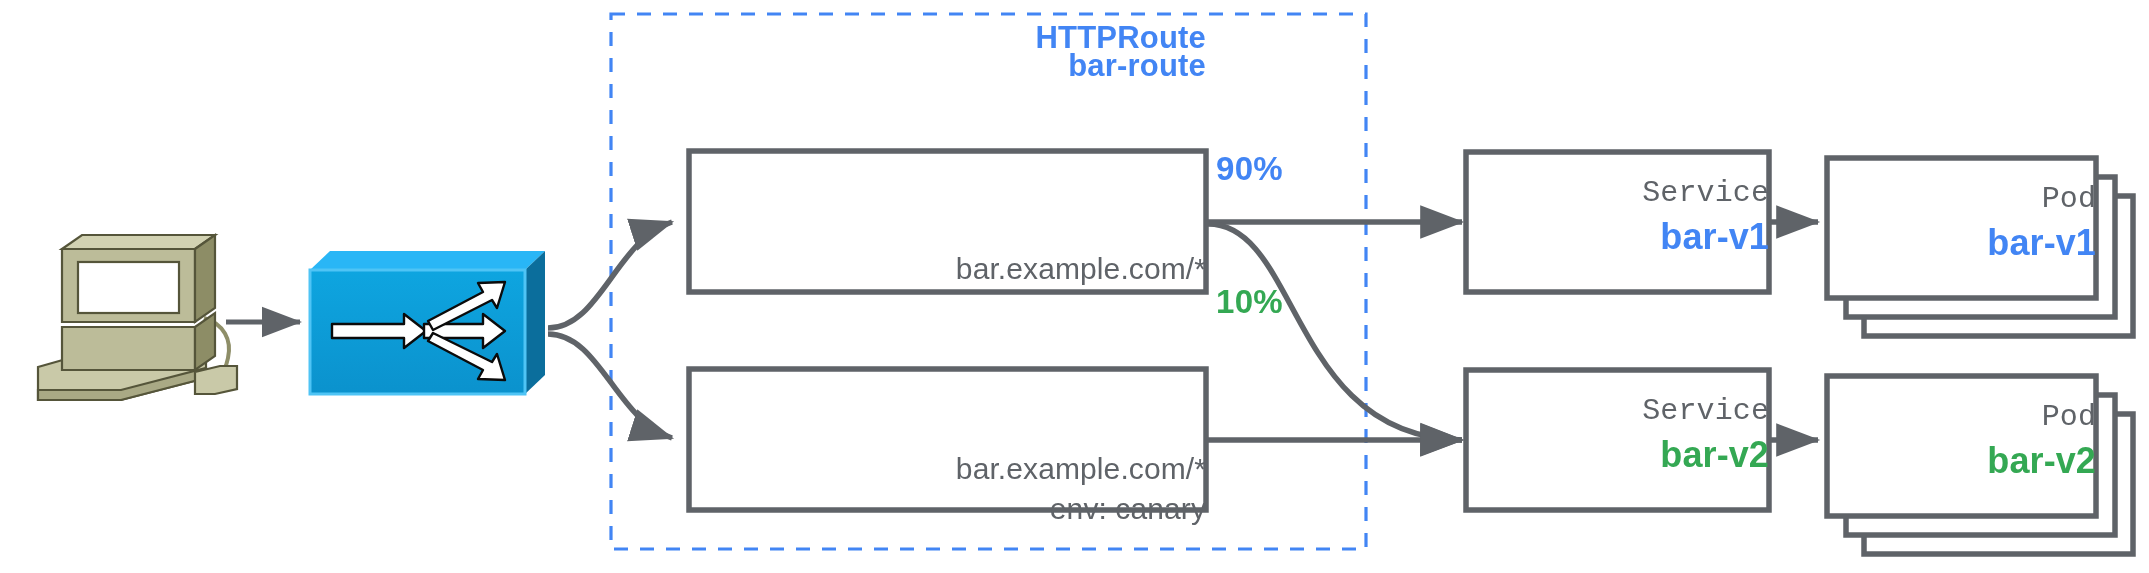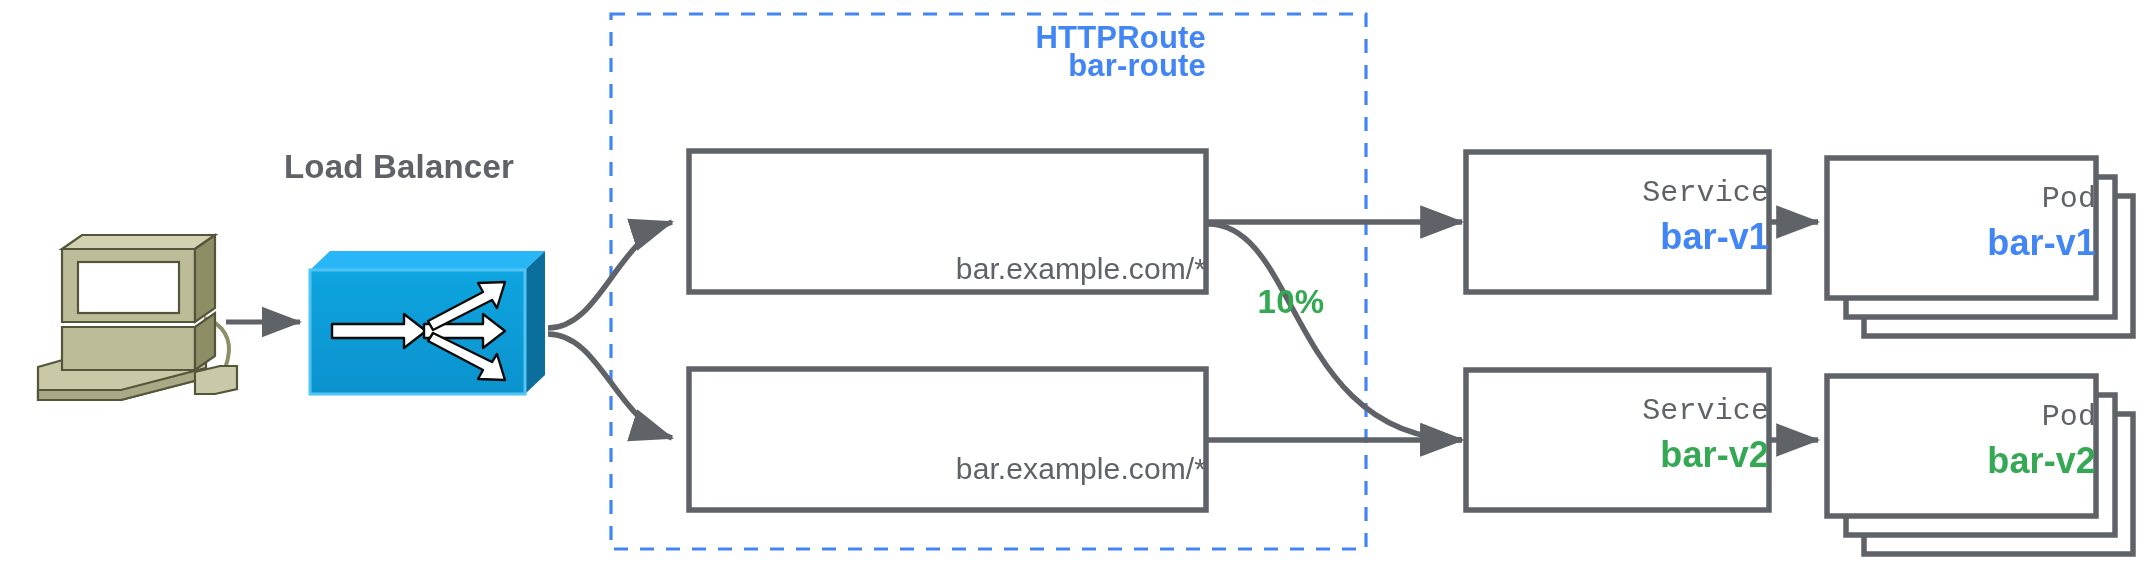--- a/index.html
+++ b/index.html
@@ -162,7 +162,6 @@
     </g>
   </svg>
 
-  <div class="node-label lb-title" style="left:194px; top:148px; width:320px;">Load Balancer</div>
 
   <div class="node-label route-title txt-blue" style="left:770px; top:20px; width:436px;">HTTPRoute</div>
   <div class="node-label route-title txt-blue" style="left:770px; top:48px; width:436px;">bar-route</div>

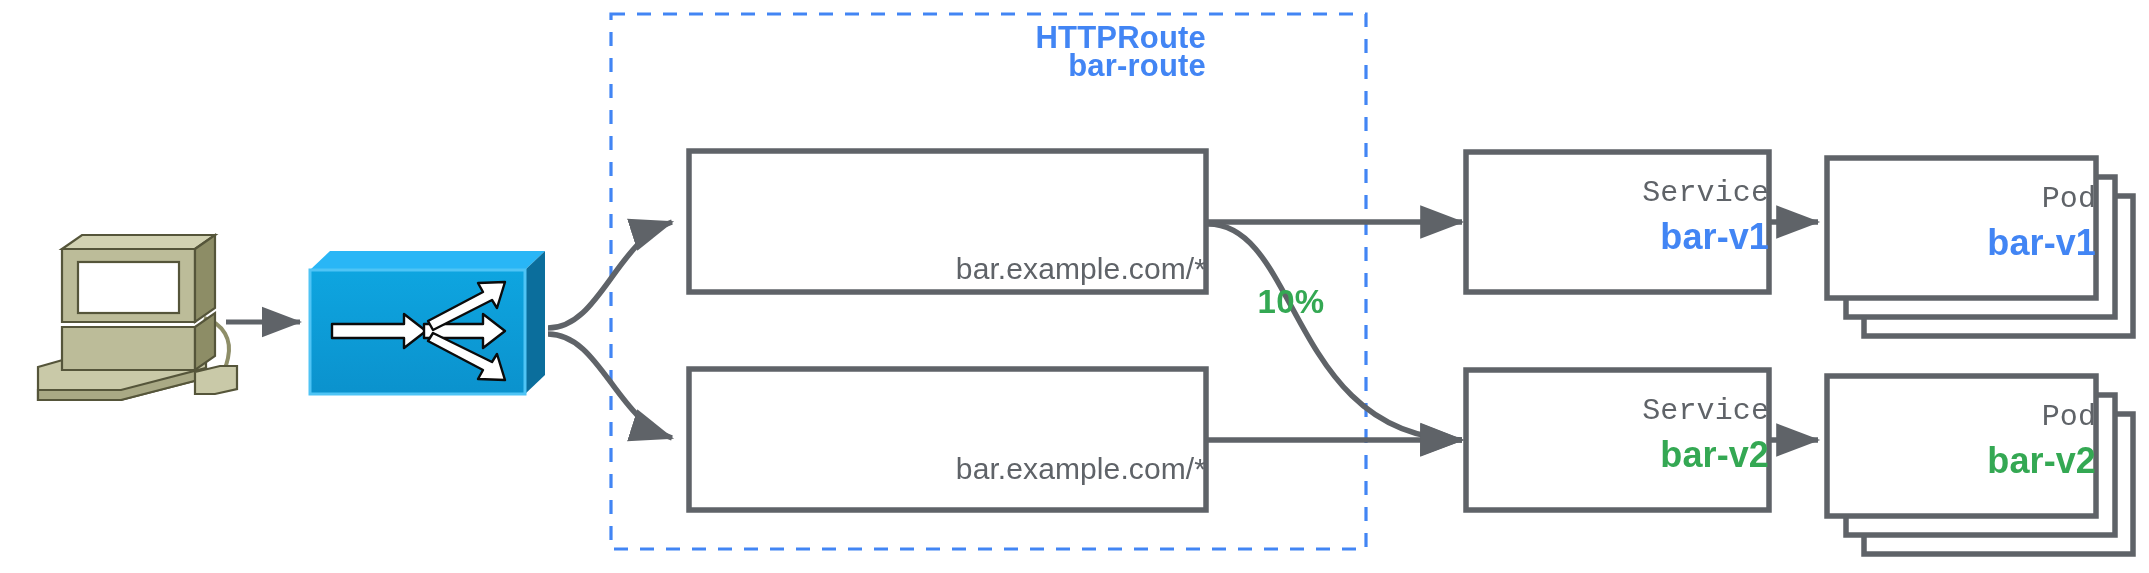--- a/index.html
+++ b/index.html
@@ -170,6 +170,7 @@
 
   <div class="node-label box-text txt-gray" style="left:689px; top:405px; width:517px;">bar.example.com/*</div>
 
+  <div class="node-label pct-text txt-blue" style="left:1216px; top:150px; width:150px; text-align:left;">90%</div>
   <div class="node-label pct-text txt-green" style="left:1216px; top:283px; width:150px; text-align:center;">10%</div>
 
   <div class="node-label kind-text txt-gray" style="left:1466px; top:176px; width:303px;">Service</div>

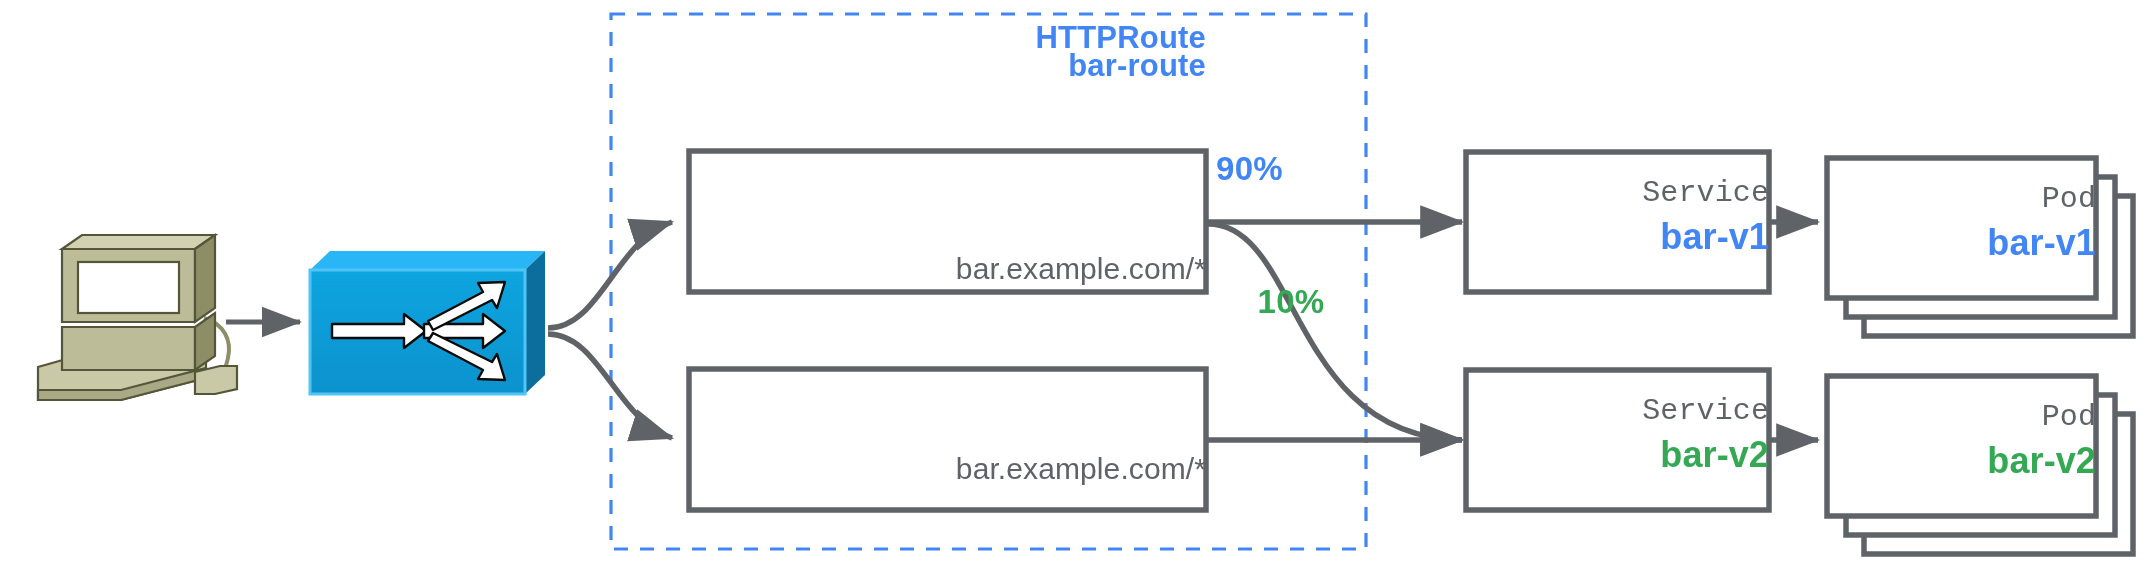--- a/index.html
+++ b/index.html
@@ -171,7 +171,7 @@
   <div class="node-label box-text txt-gray" style="left:689px; top:405px; width:517px;">bar.example.com/*</div>
 
   <div class="node-label pct-text txt-blue" style="left:1216px; top:150px; width:150px; text-align:left;">90%</div>
-  <div class="node-label pct-text txt-green" style="left:1216px; top:283px; width:150px; text-align:center;">10%</div>
+  <div class="node-label pct-text txt-green" style="left:1216px; top:283px; width:150px; text-align:left;">10%</div>
 
   <div class="node-label kind-text txt-gray" style="left:1466px; top:176px; width:303px;">Service</div>
   <div class="node-label name-text txt-blue" style="left:1466px; top:216px; width:303px;">bar-v1</div>

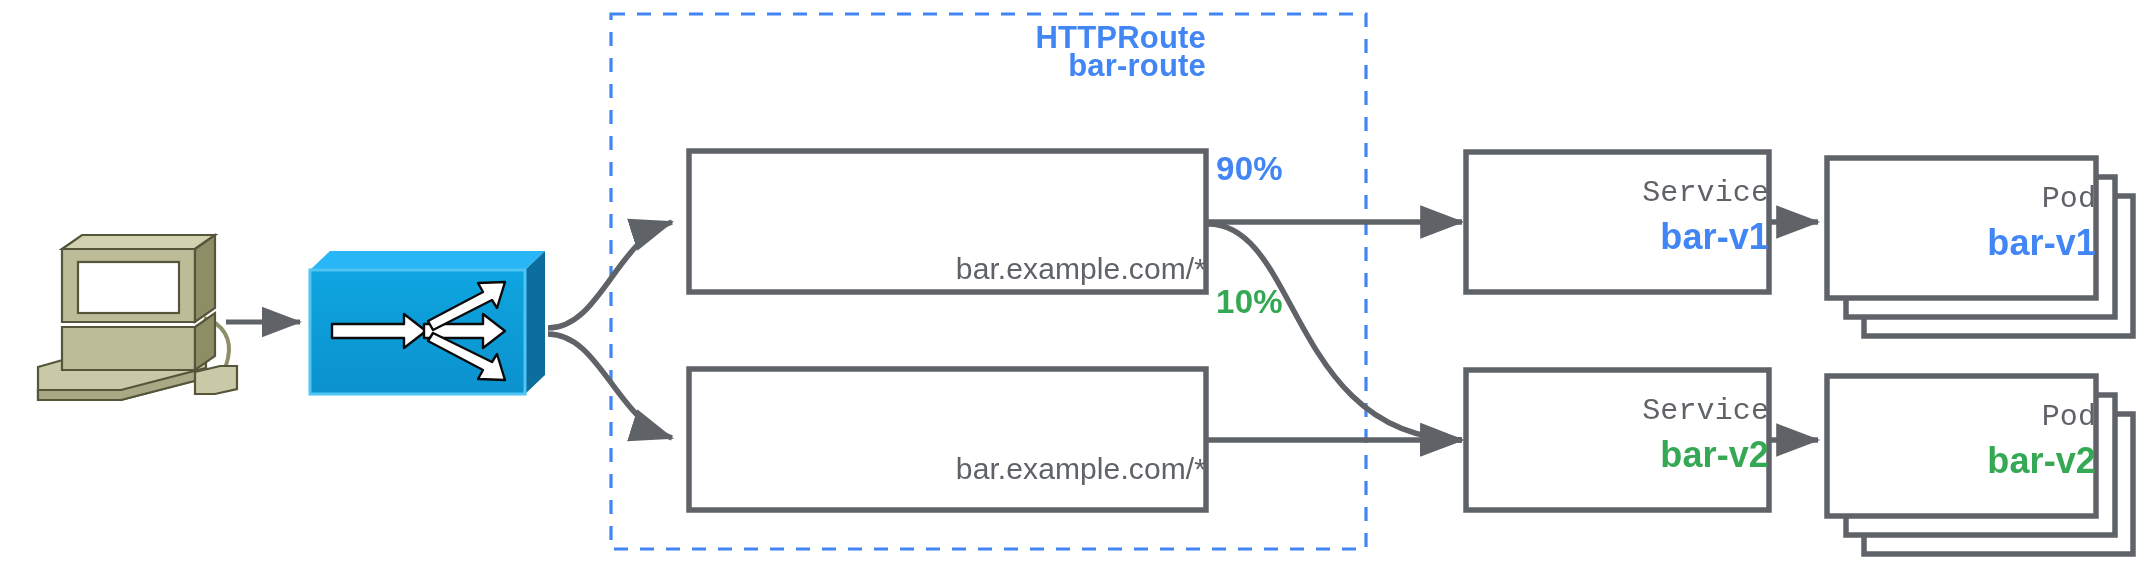--- a/index.html
+++ b/index.html
@@ -169,6 +169,7 @@
   <div class="node-label box-text txt-gray" style="left:689px; top:205px; width:517px;">bar.example.com/*</div>
 
   <div class="node-label box-text txt-gray" style="left:689px; top:405px; width:517px;">bar.example.com/*</div>
+  <div class="node-label box-text txt-gray" style="left:689px; top:445px; width:517px;">env: canary</div>
 
   <div class="node-label pct-text txt-blue" style="left:1216px; top:150px; width:150px; text-align:left;">90%</div>
   <div class="node-label pct-text txt-green" style="left:1216px; top:283px; width:150px; text-align:left;">10%</div>

